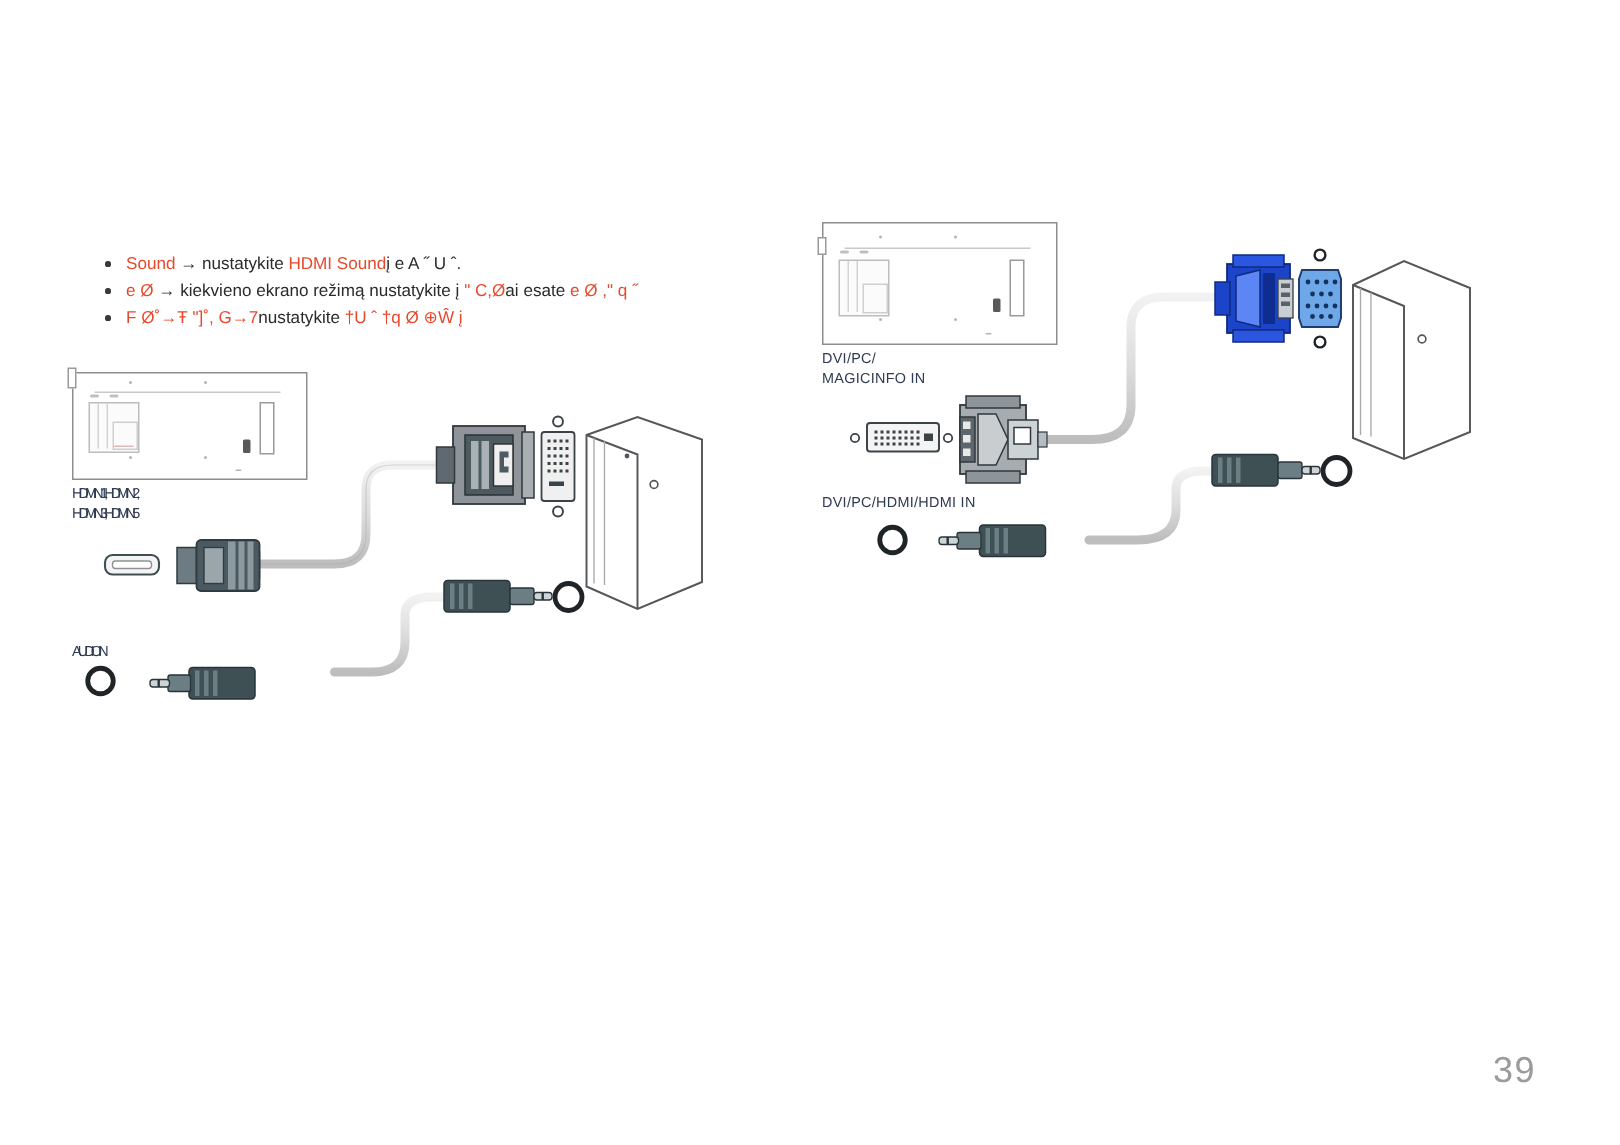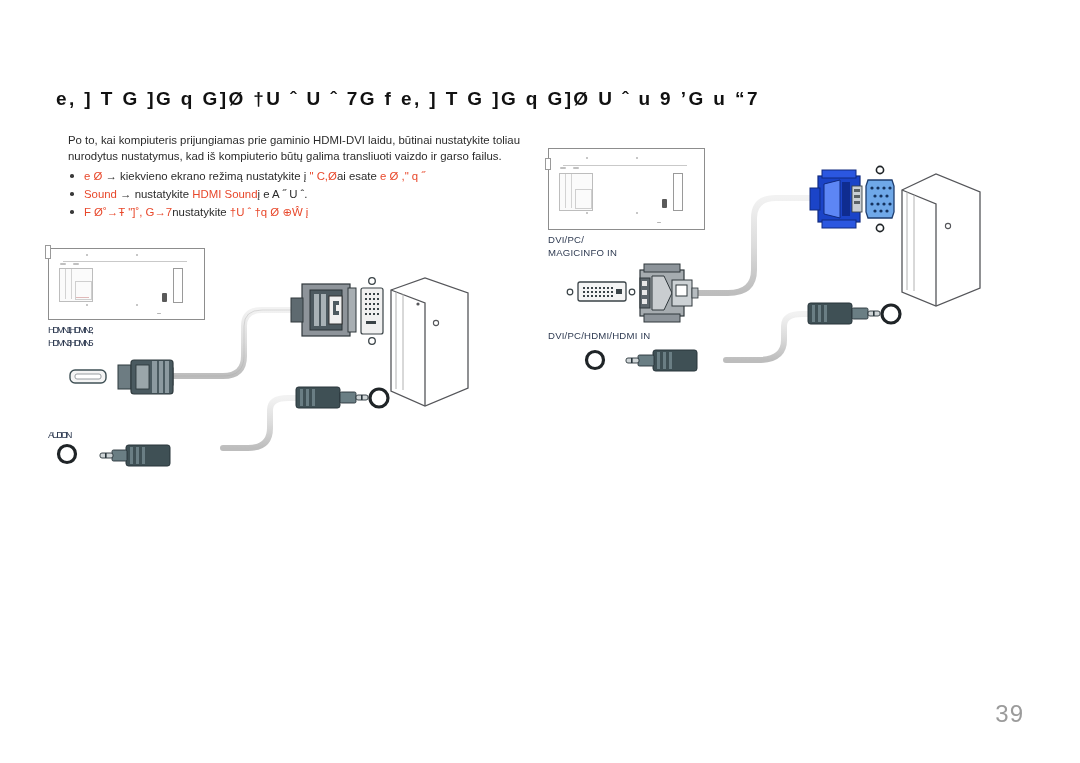--- a/index.html
+++ b/index.html
@@ -100,7 +100,6 @@
 
 <div class="page">
 
-  <div class="page-title">e,  ]  T G  ]G  q  G]Ø †U ˆ U ˆ 7G  f e,  ]  T G  ]G  q  G]Ø U ˆ u 9 ’G u “7</div>
 
   <div class="intro">Po to, kai kompiuteris prijungiamas prie gaminio HDMI-DVI laidu, būtinai nustatykite toliau nurodytus nustatymus, kad iš kompiuterio būtų galima transliuoti vaizdo ir garso failus.</div>
 

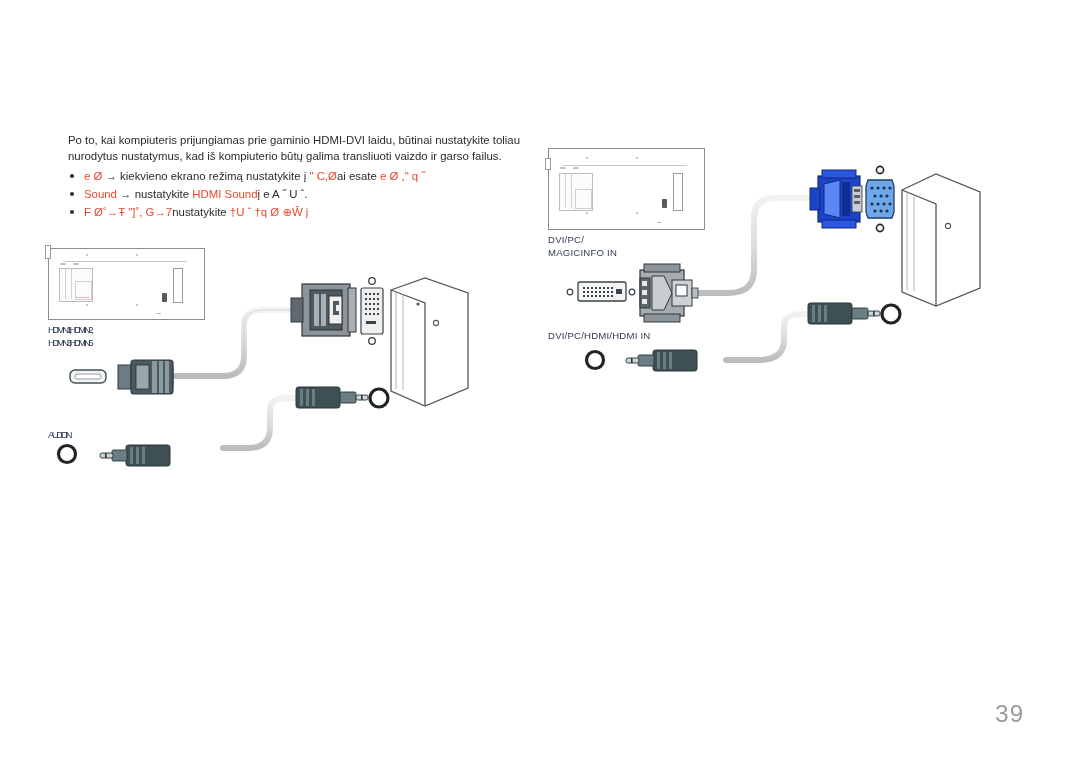--- a/index.html
+++ b/index.html
@@ -101,7 +101,6 @@
 <div class="page">
 
 
-  <div class="intro">Po to, kai kompiuteris prijungiamas prie gaminio HDMI-DVI laidu, būtinai nustatykite toliau nurodytus nustatymus, kad iš kompiuterio būtų galima transliuoti vaizdo ir garso failus.</div>
 
   <div class="bullets">
 

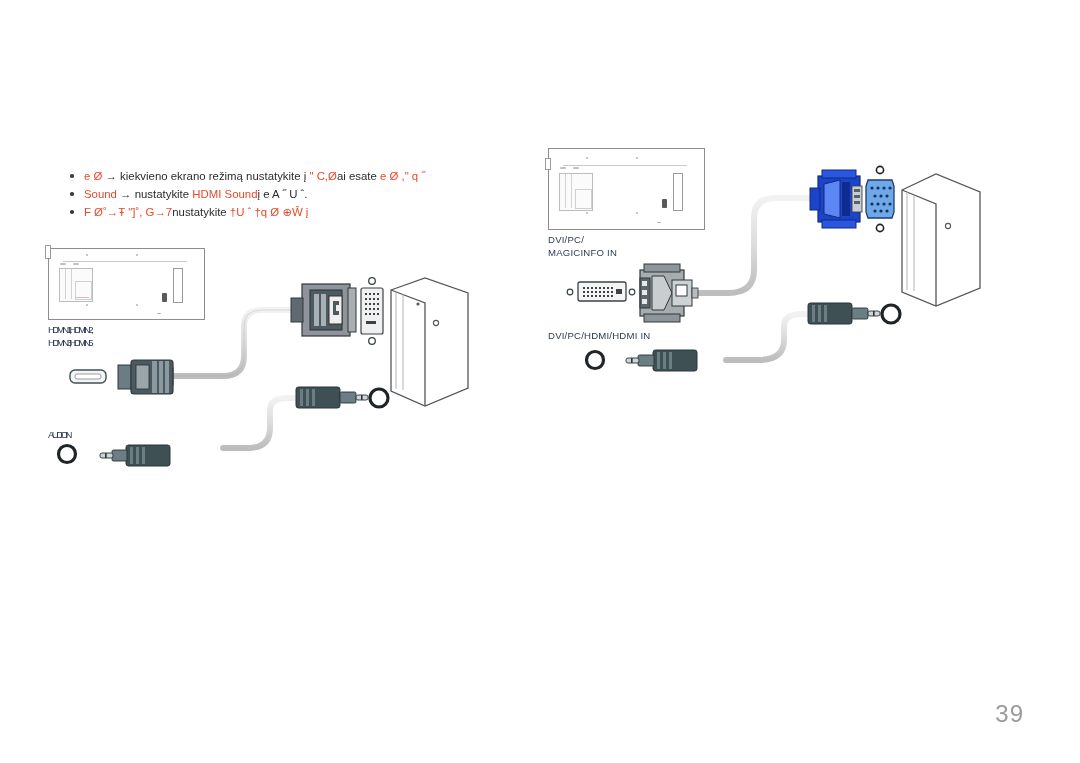--- a/index.html
+++ b/index.html
@@ -106,12 +106,12 @@
 
     <div class="bullet-row">
       <span class="bullet-dot"></span>
-      <span class="accent">e    Ø</span><span class="dark"> → </span><span class="dark">kiekvieno ekrano režimą nustatykite į </span><span class="accent">" C,Ø</span><span class="dark">ai esate </span><span class="accent">e    Ø  ,"    q  ˝</span>
+      <span class="accent">Sound</span><span class="dark"> → </span><span class="dark">nustatykite </span><span class="accent">HDMI Sound</span><span class="dark">į e A ˝ U  ˆ.</span>
     </div>
 
     <div class="bullet-row">
       <span class="bullet-dot"></span>
-      <span class="accent">Sound</span><span class="dark"> → </span><span class="dark">nustatykite </span><span class="accent">HDMI Sound</span><span class="dark">į e A ˝ U  ˆ.</span>
+      <span class="accent">e    Ø</span><span class="dark"> → </span><span class="dark">kiekvieno ekrano režimą nustatykite į </span><span class="accent">" C,Ø</span><span class="dark">ai esate </span><span class="accent">e    Ø  ,"    q  ˝</span>
     </div>
 
     <div class="bullet-row">

